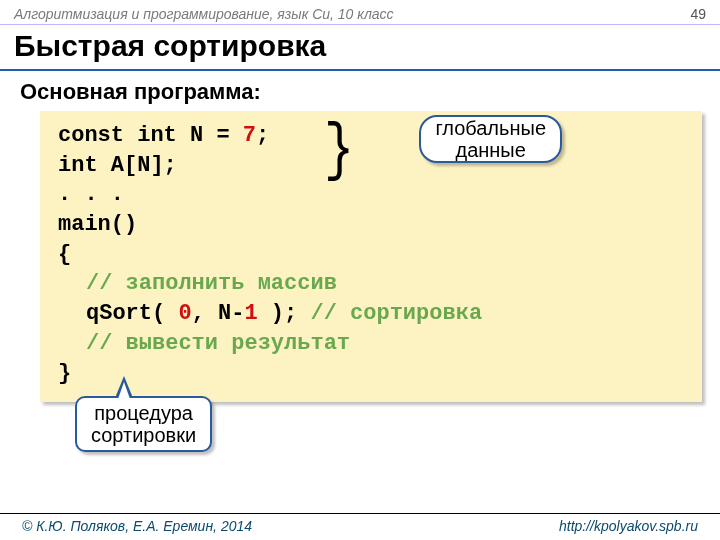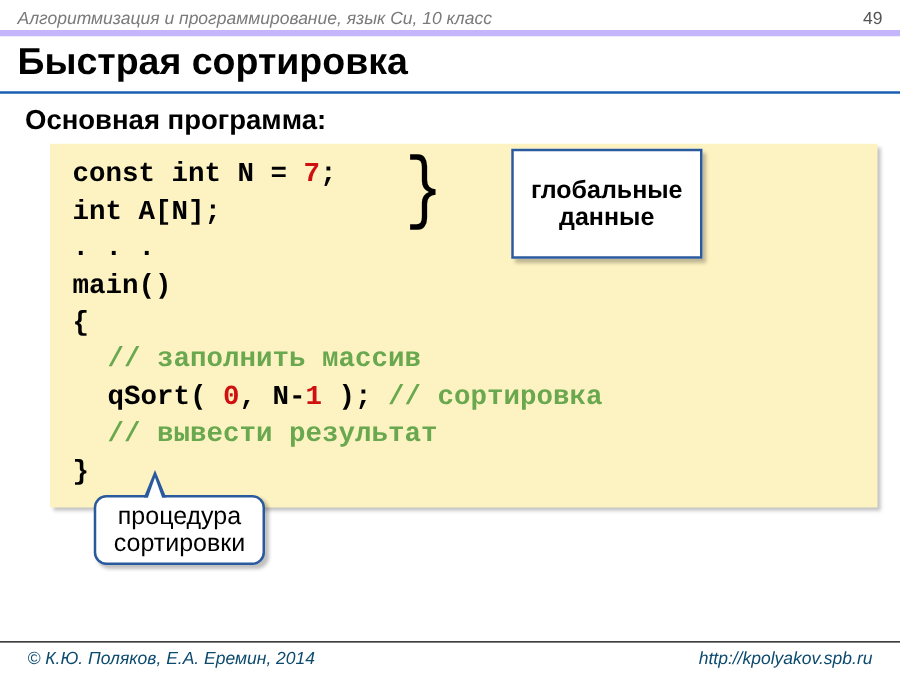--- a/index.html
+++ b/index.html
@@ -20,7 +20,7 @@
     font-style: italic;
     color: #7a7a7a;
     font-size: 14px;
-    border-bottom: 5px solid #c4b5fd;
+    border-bottom: 1px solid #c4b5fd;
   }
   .page-num {
     font-weight: normal;

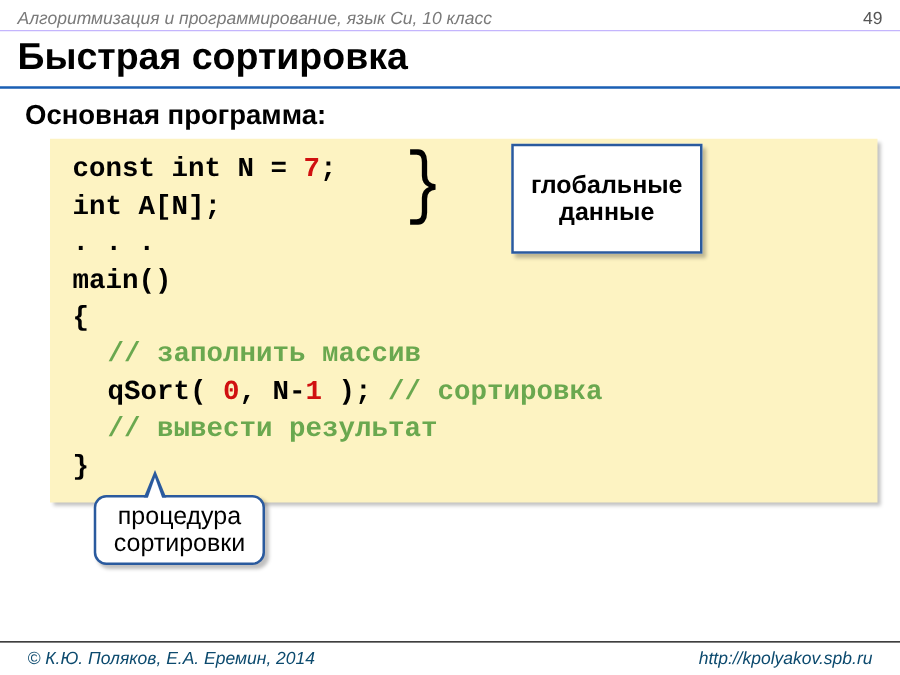--- a/index.html
+++ b/index.html
@@ -57,11 +57,11 @@
     position: absolute;
     background: #fff;
     border: 2px solid #2a5a9e;
-    border-radius: 0;
-    padding: 20px 14px;
+    border-radius: 18px;
+    padding: 0 14px;
     font-family: Arial, sans-serif;
     font-size: 20px;
-    font-weight: bold;
+    font-weight: normal;
     color: #000;
     box-shadow: 3px 3px 3px rgba(0,0,0,0.25);
     text-align: center;

